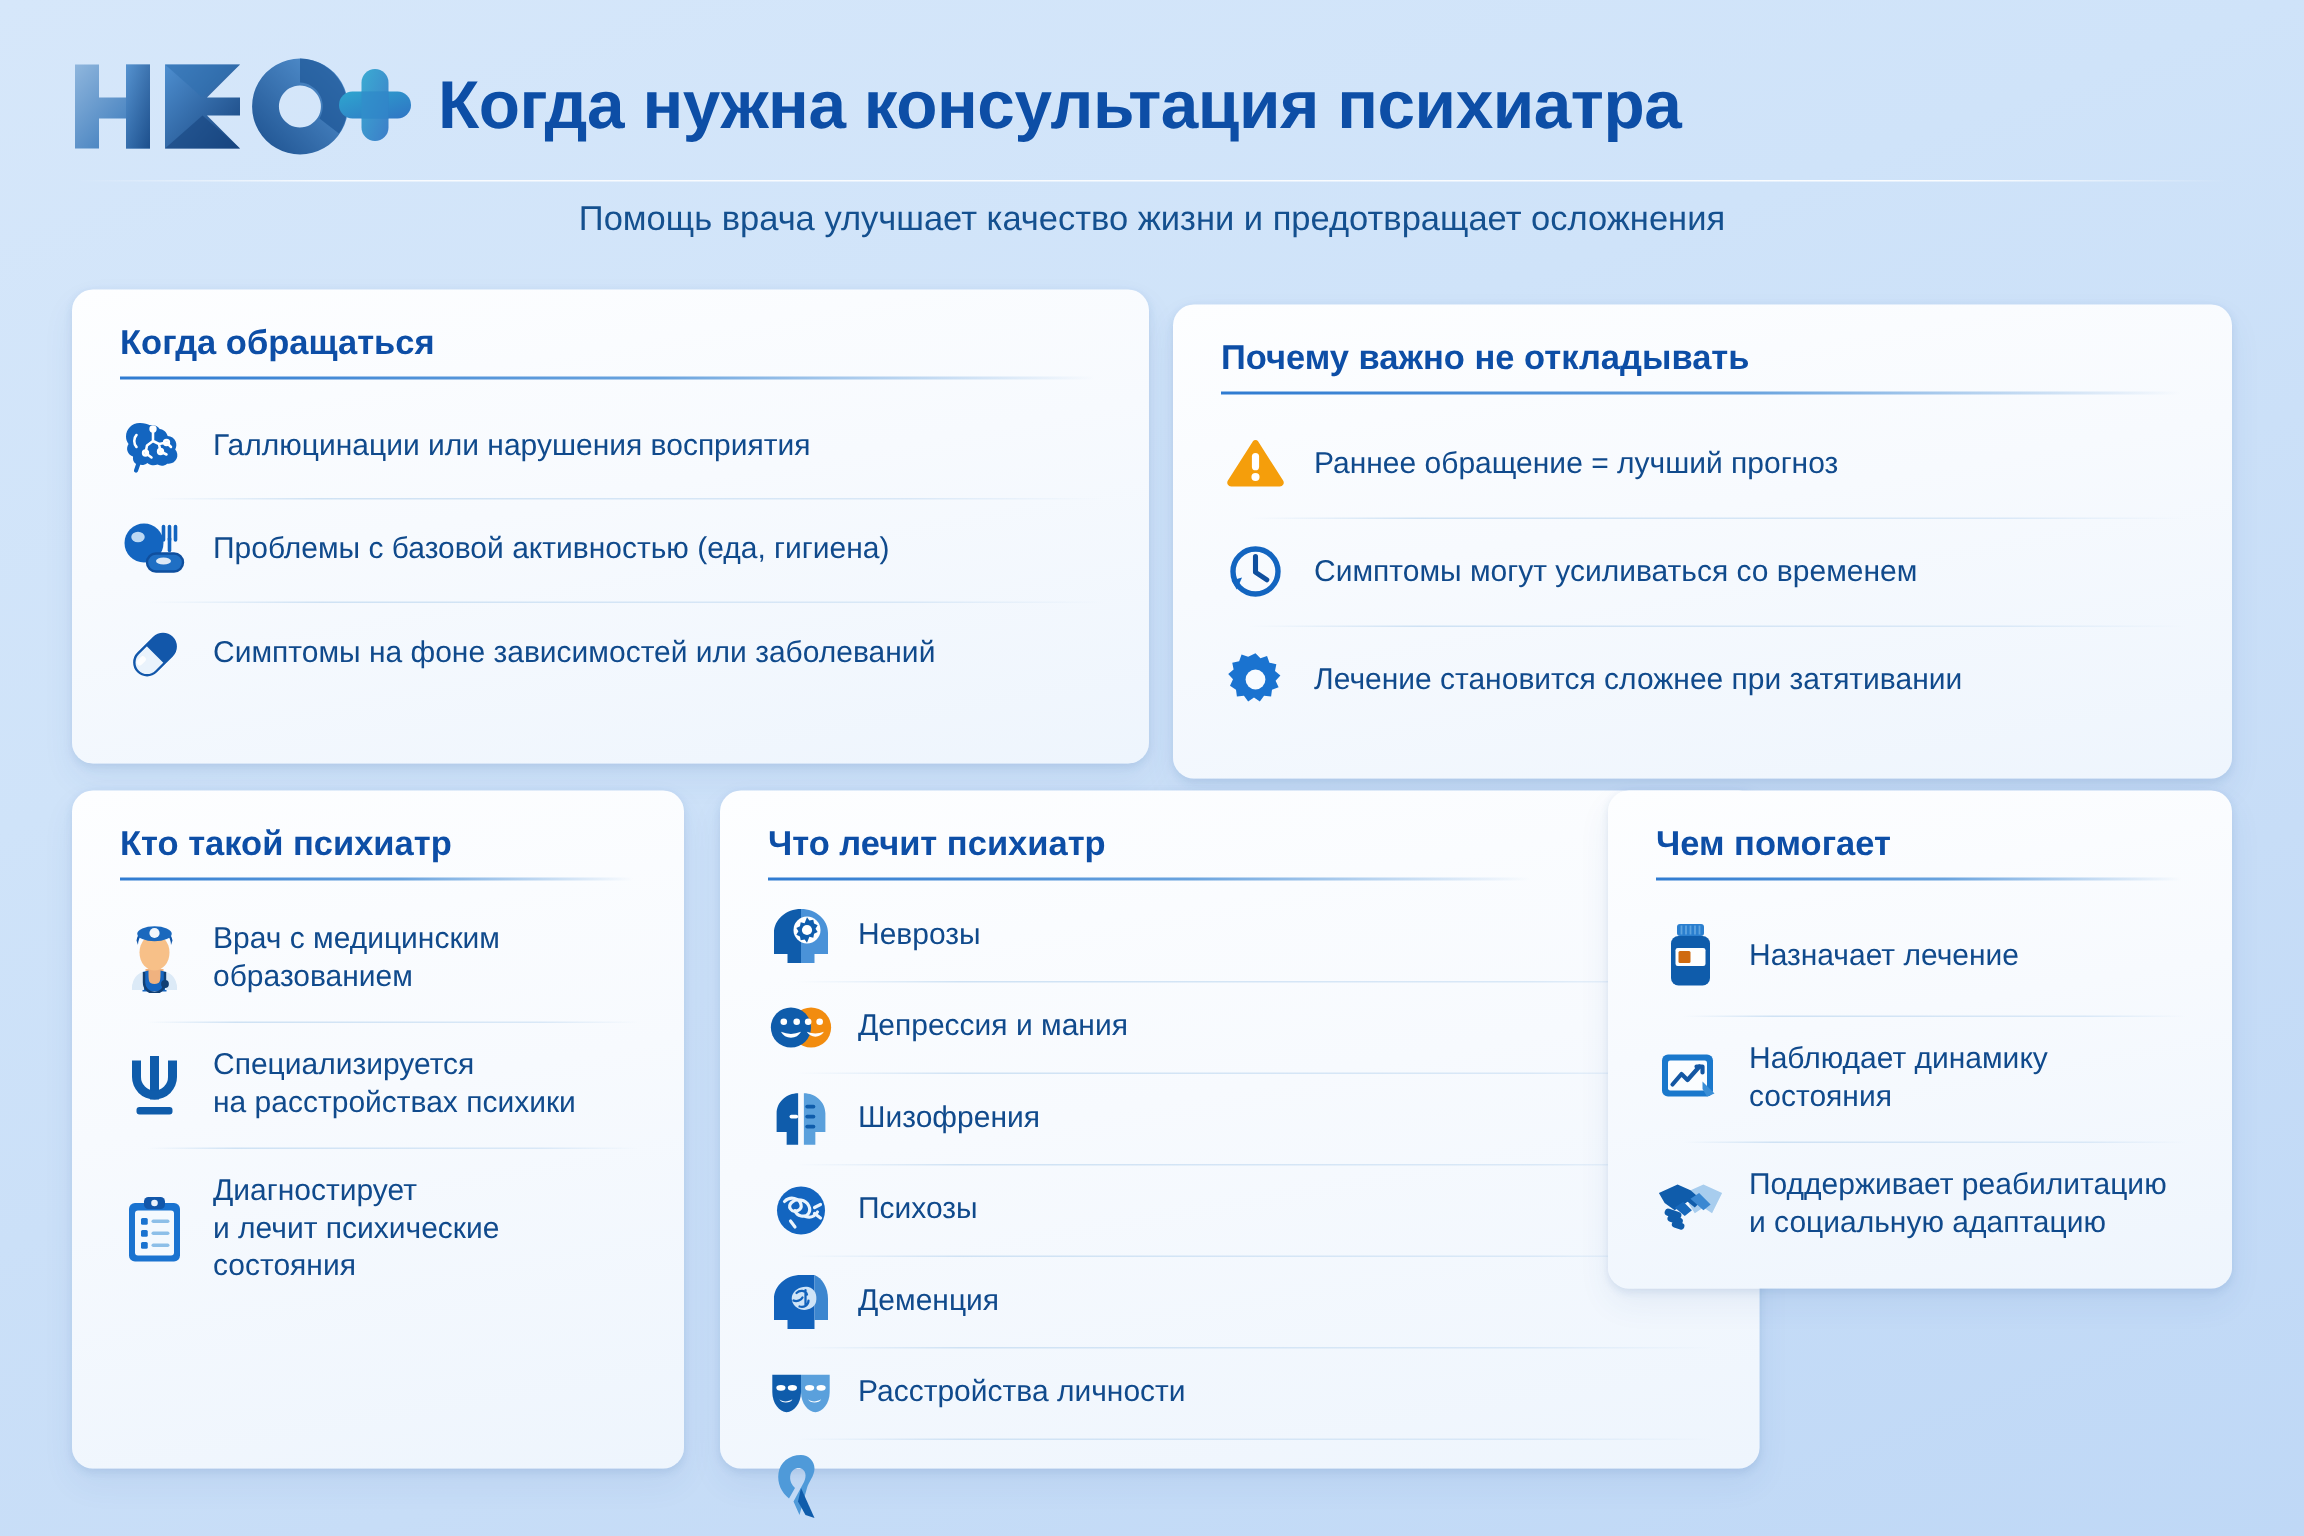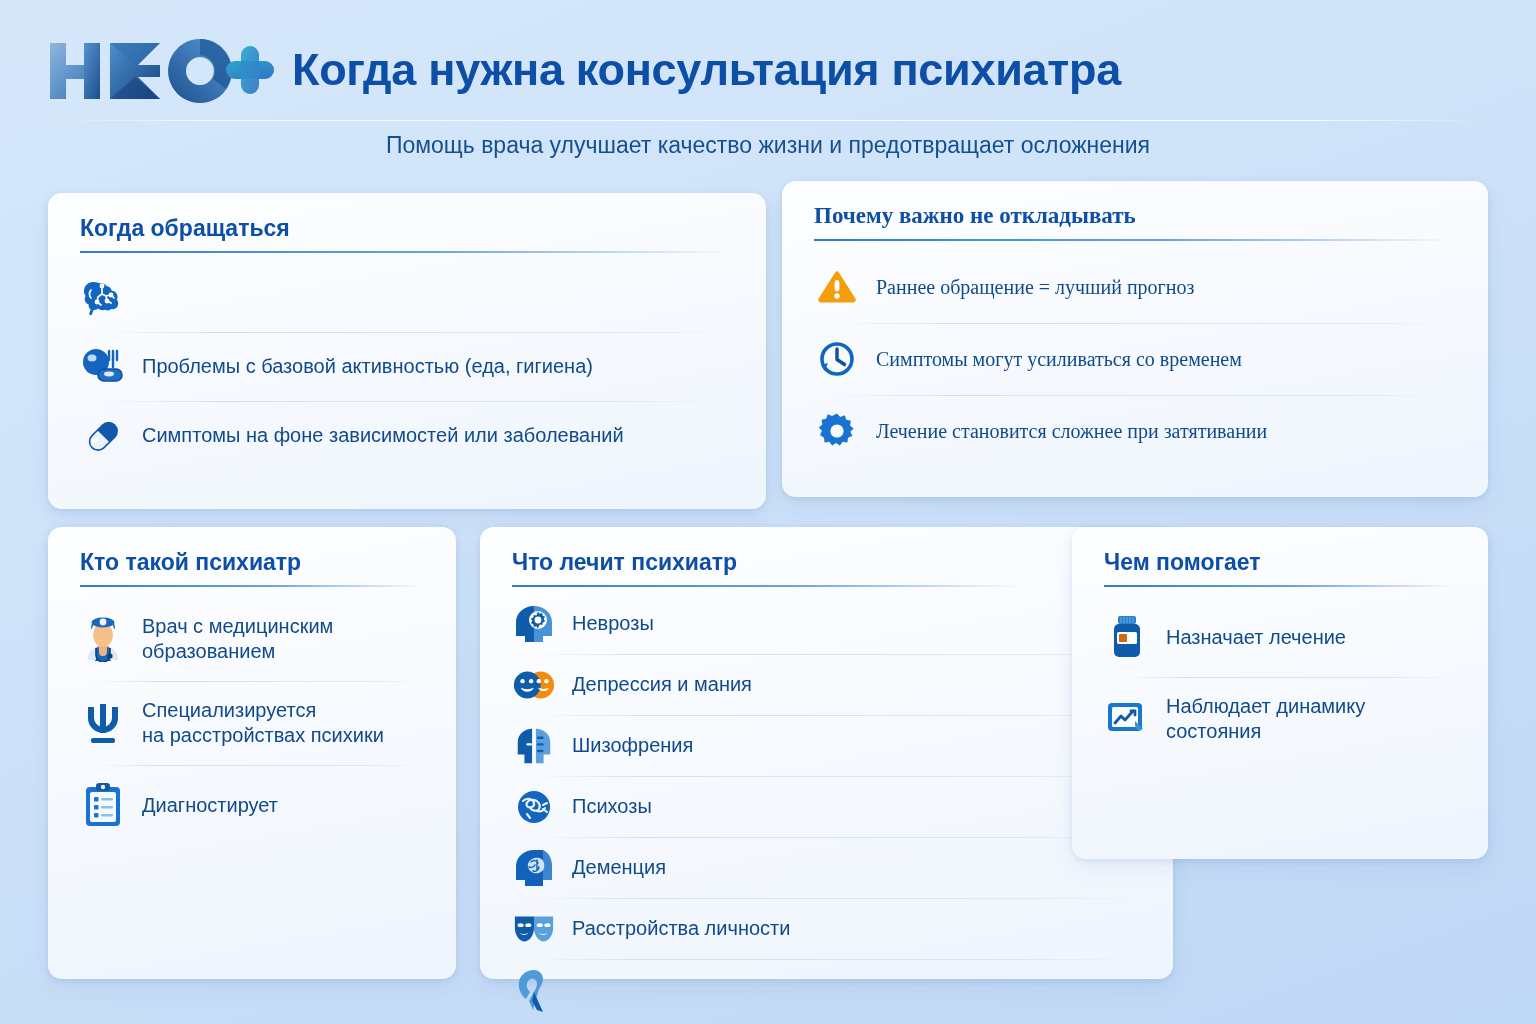--- a/index.html
+++ b/index.html
@@ -132,7 +132,7 @@
 
   
   #card-when   { left: 48px;   top: 193px; width: 718px;  height: 316px; }
-  #card-why    { left: 782px;  top: 181px; width: 706px;  height: 316px; font-family: Liberation Serif, serif; }
+  #card-why    { left: 782px;  top: 203px; width: 706px;  height: 316px; }
   #card-who    { left: 48px;   top: 527px; width: 408px;  height: 452px; }
   #card-treats { left: 480px;  top: 527px; width: 693px;  height: 452px; }
   #card-helps  { left: 1072px; top: 527px; width: 416px;  height: 332px; }

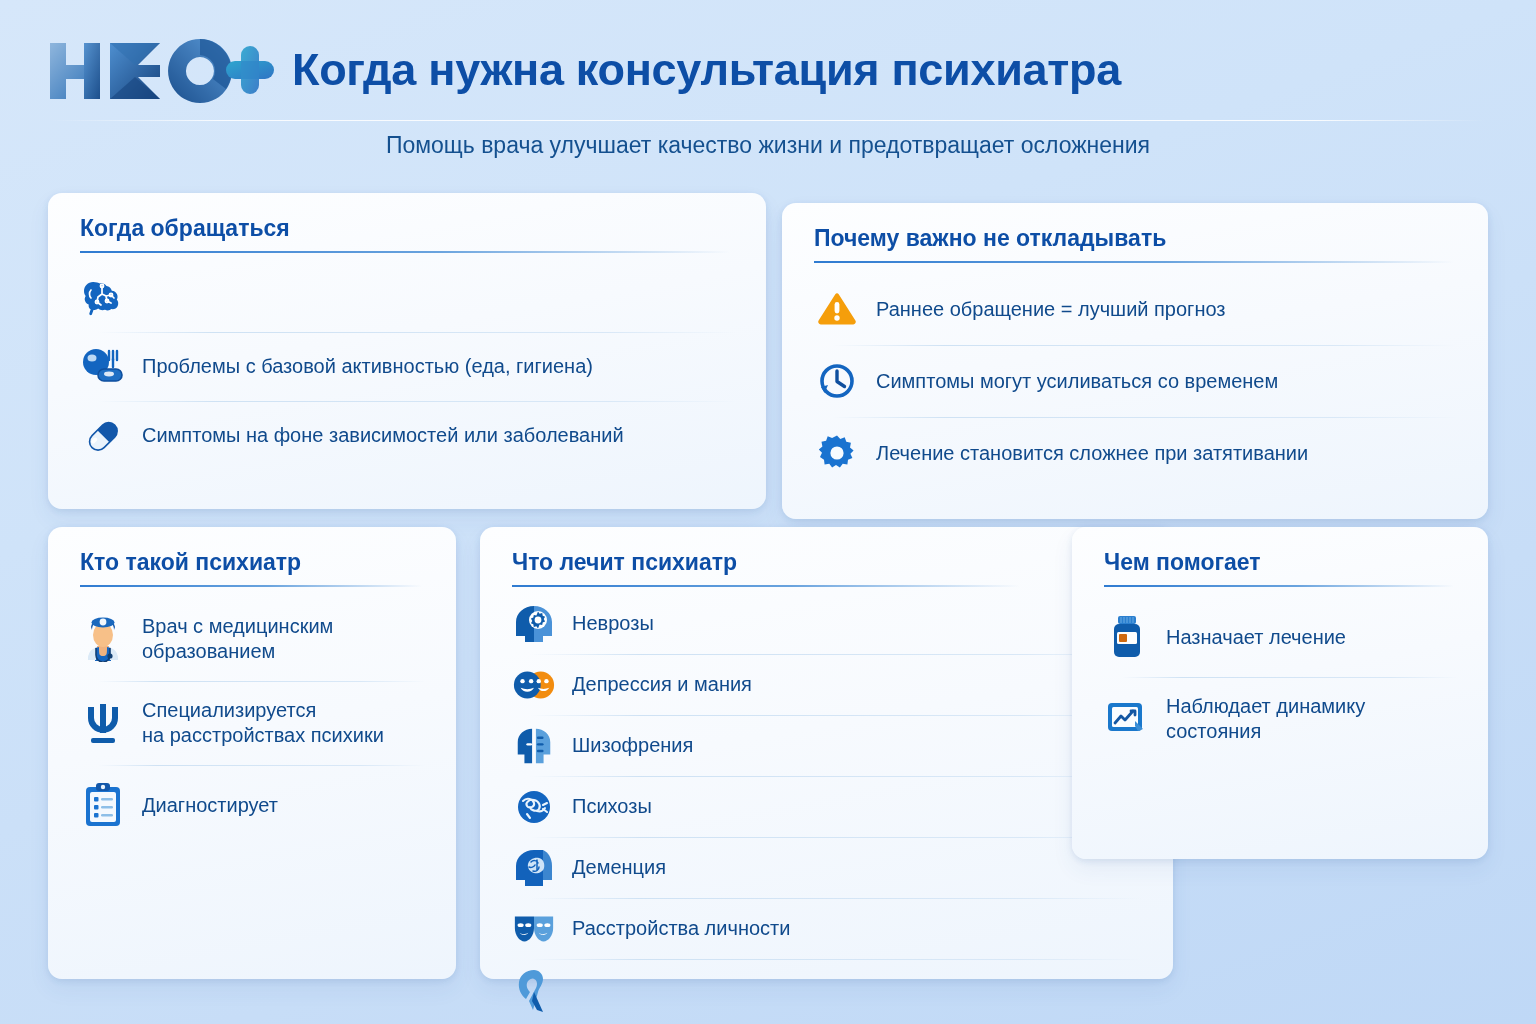--- a/index.html
+++ b/index.html
@@ -218,6 +218,7 @@
             </g>
           </svg>
       </span>
+      <span class="item-label">Галлюцинации или нарушения восприятия</span>
     </div>
 
 

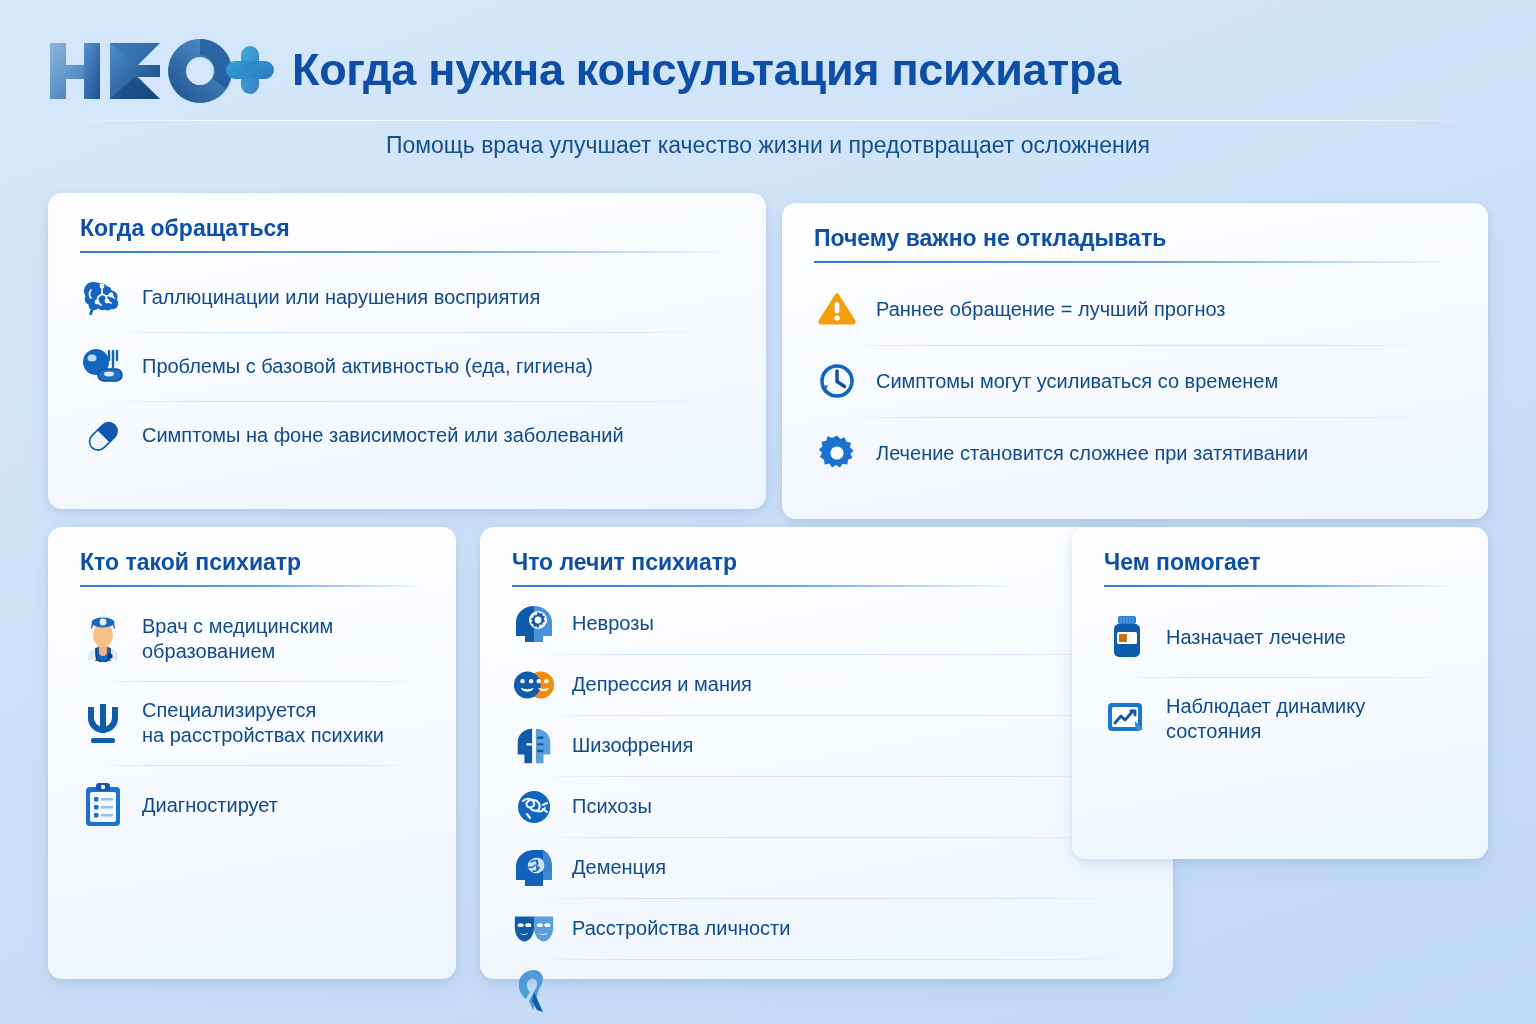--- a/index.html
+++ b/index.html
@@ -501,6 +501,22 @@
       <span class="item-label">Наблюдает динамику состояния</span>
     </div>
 
+    <div class="item">
+      <span class="item-icon">
+        <svg width="48" height="36" viewBox="0 0 48 36">
+            <path d="M24 8 33 4l13 6-7 14-6-4-6 4-4-6Z" fill="#a8cdee"></path>
+            <path d="M2 10 15 4l9 4 8 7-5 5-5-4-9 6-7-5Z" fill="#0f5cab"></path>
+            <path d="M13 20l7 6 5-4-6-6Z" fill="#1768bb"></path>
+            <g fill="#0f5cab">
+              <rect x="6" y="22" width="12" height="5" rx="2.5" transform="rotate(18 12 24)"></rect>
+              <rect x="8" y="26" width="11" height="5" rx="2.5" transform="rotate(18 13 28)"></rect>
+              <rect x="11" y="30" width="9" height="4.6" rx="2.3" transform="rotate(18 15 32)"></rect>
+            </g>
+            <path d="M24 14l9 8 5-4-8-8Z" fill="#3b88d2"></path>
+          </svg>
+      </span>
+      <span class="item-label"><span>Поддерживает реабилитацию</span><span class="l2">и социальную адаптацию</span></span>
+    </div>
 
   </div>
 </section>

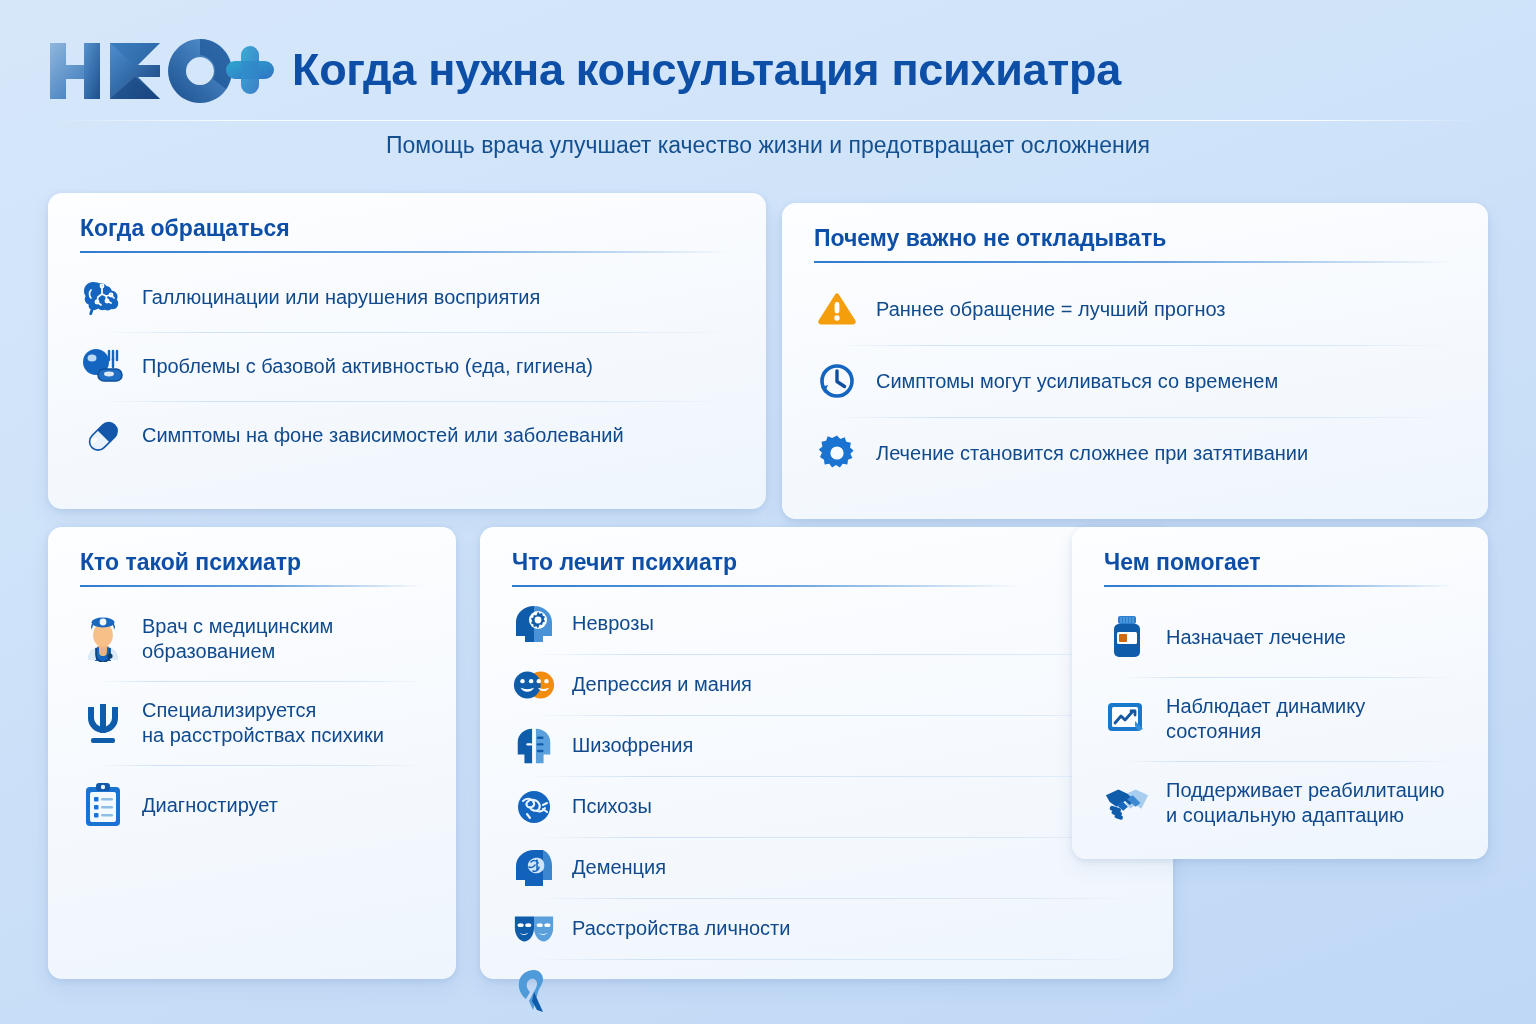--- a/index.html
+++ b/index.html
@@ -348,7 +348,7 @@
             </g>
           </svg>
       </span>
-      <span class="item-label"><span>Диагностирует</span></span>
+      <span class="item-label"><span>Диагностирует</span><span class="l2">и лечит психические состояния</span></span>
     </div>
 
   </div>

